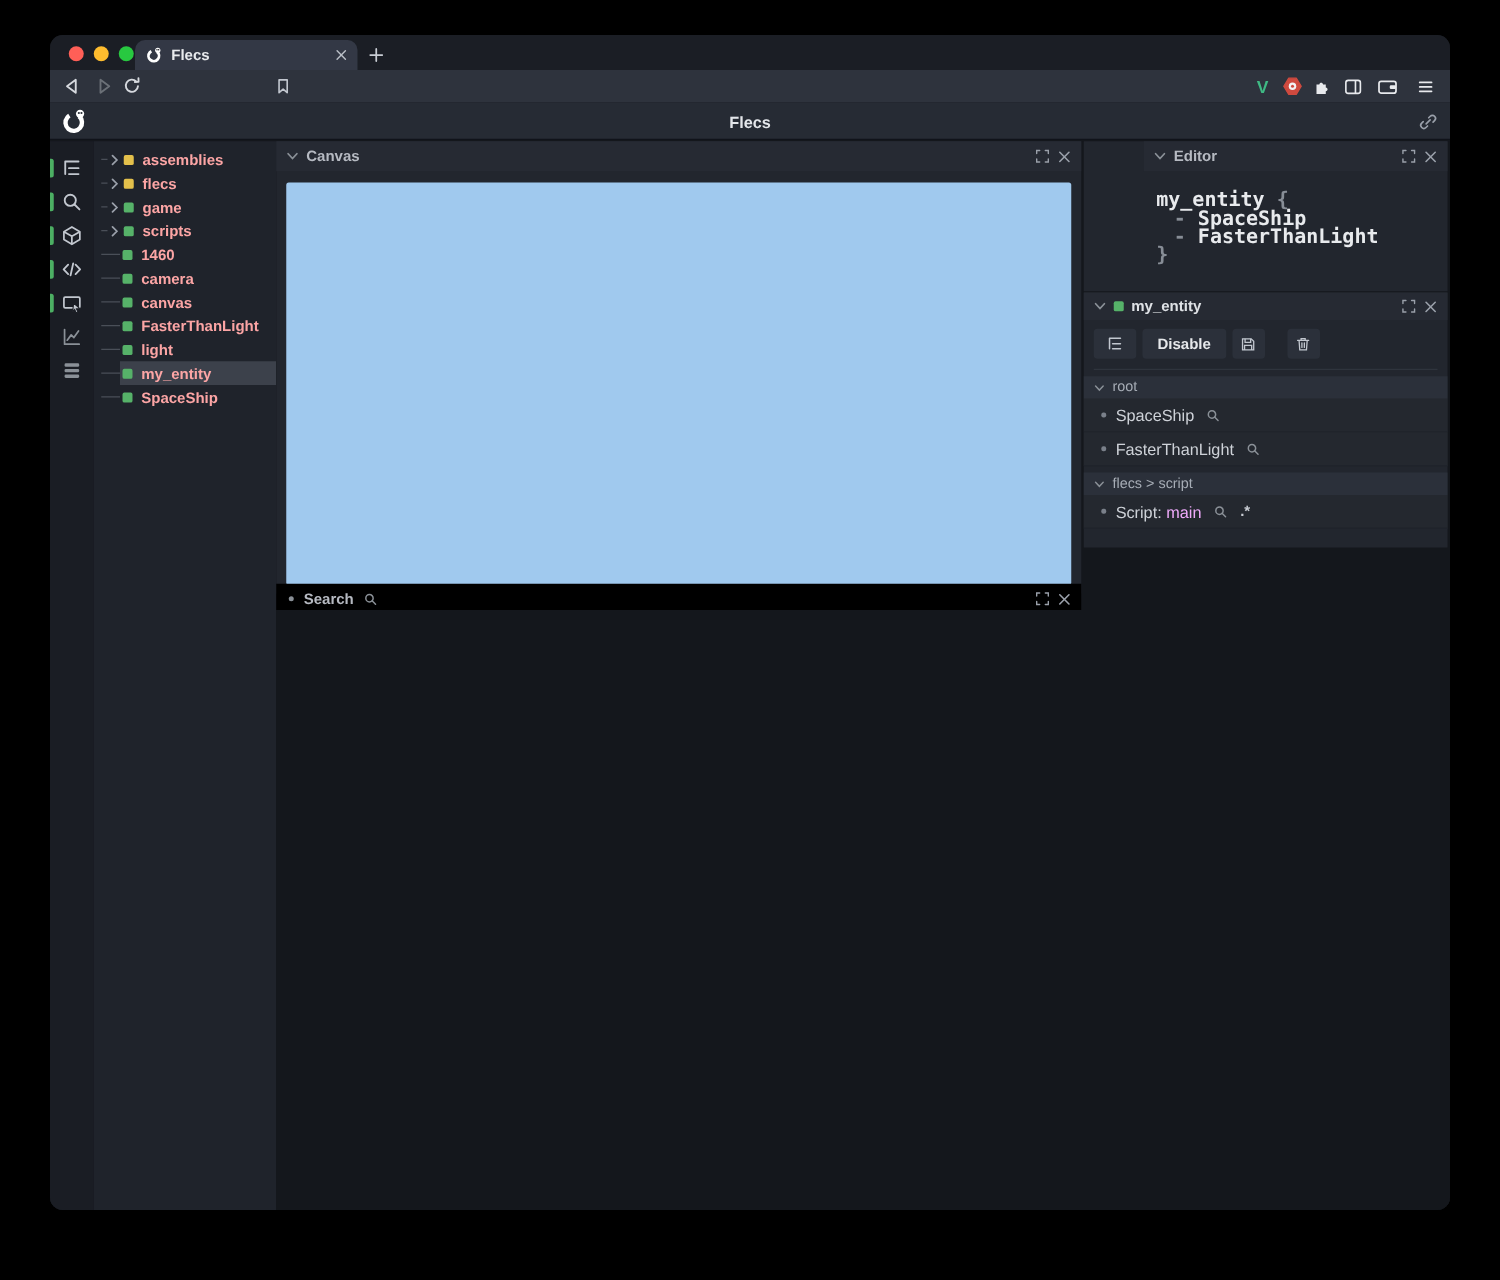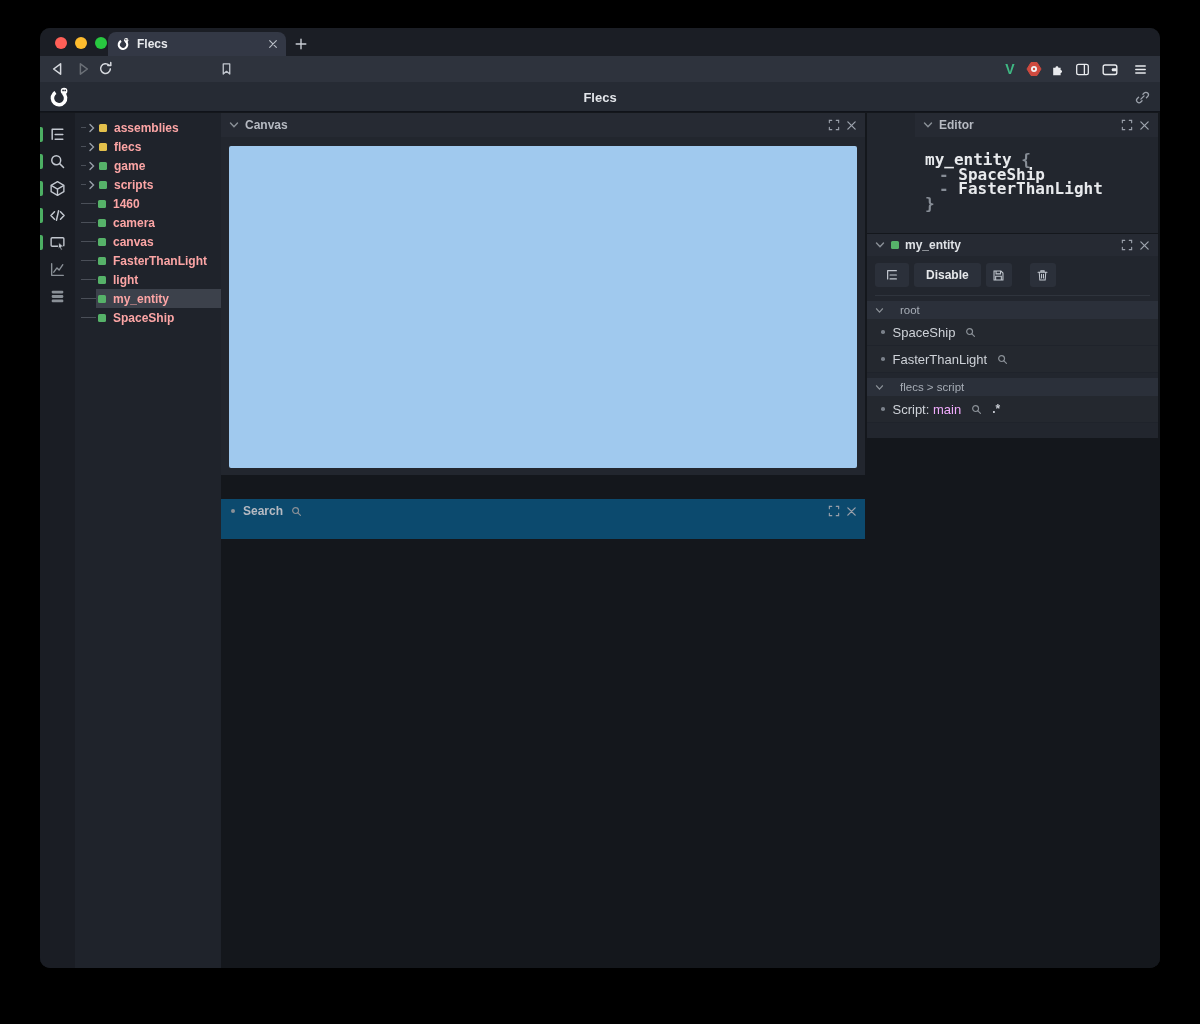--- a/index.html
+++ b/index.html
@@ -98,7 +98,7 @@
   .gap8 { width:8px; }
   .idivider { border-top:1px solid #2f343d; margin:2px 8px 0 8px; }
   .section-header { height:18px; margin-top:5px; background:#2b303a; display:flex; align-items:center;
-                    padding:0 8px; gap:16px; font-size:11.5px; color:#a7adb6; }
+                    padding:0 8px; gap:6px; font-size:11.5px; color:#a7adb6; }
   .irow { height:27px; background:#24282f; border-bottom:1px solid #1f232b; display:flex; align-items:center;
           padding-left:14px; gap:8px; }
   .ibullet { width:3.5px; height:3.5px; border-radius:50%; background:#7a808a; flex:none; }

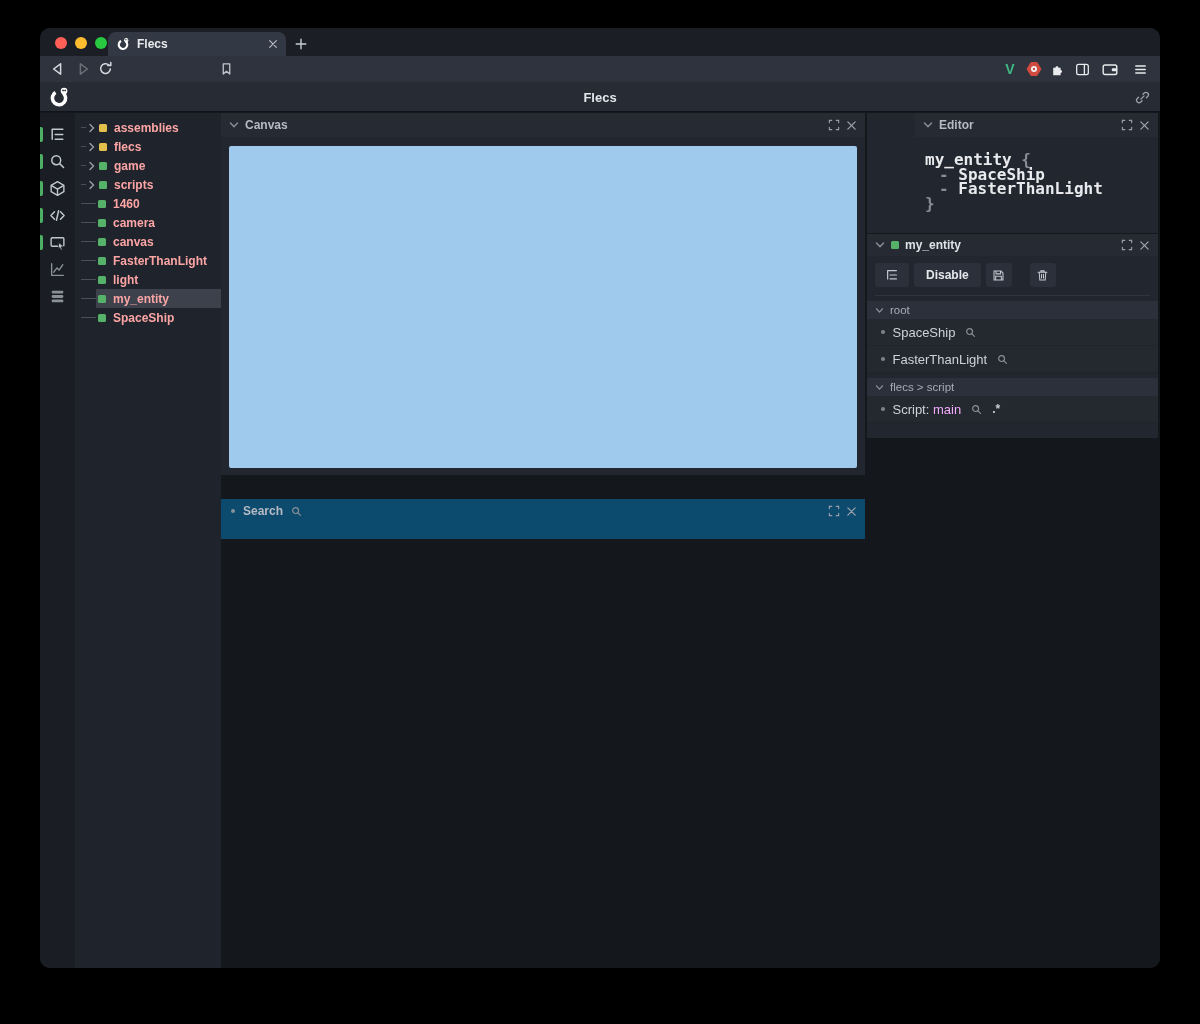--- a/index.html
+++ b/index.html
@@ -78,7 +78,7 @@
   .canvas-body { padding:9px 8px; }
   .blue-canvas { width:628px; height:322px; background:#a0c9ee; border-radius:2px; }
 
-  #search-panel { left:0; top:386px; width:644px; height:40px; background:#0c4a6e; }
+  #search-panel { left:0; top:354px; width:644px; height:21px; background:#000000; }
 
   #editor-panel { left:646px; top:0; width:291px; height:120px;padding-left:48px; }
   .code { padding:16px 10px 0 10px; font-family:"DejaVu Sans Mono", monospace; font-size:16px; line-height:14.6px; }

